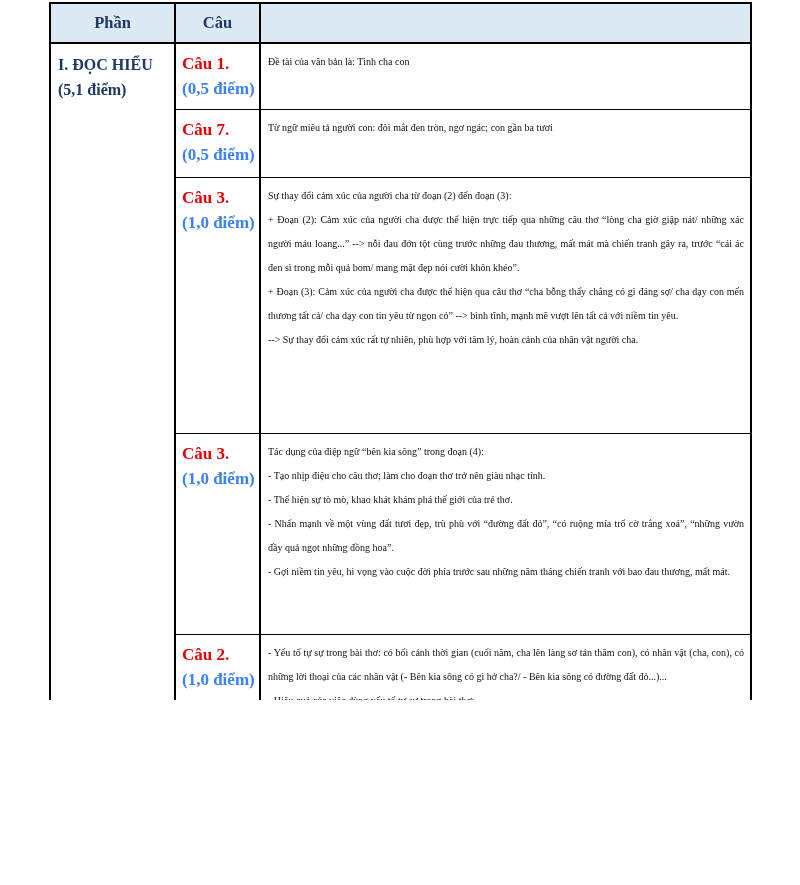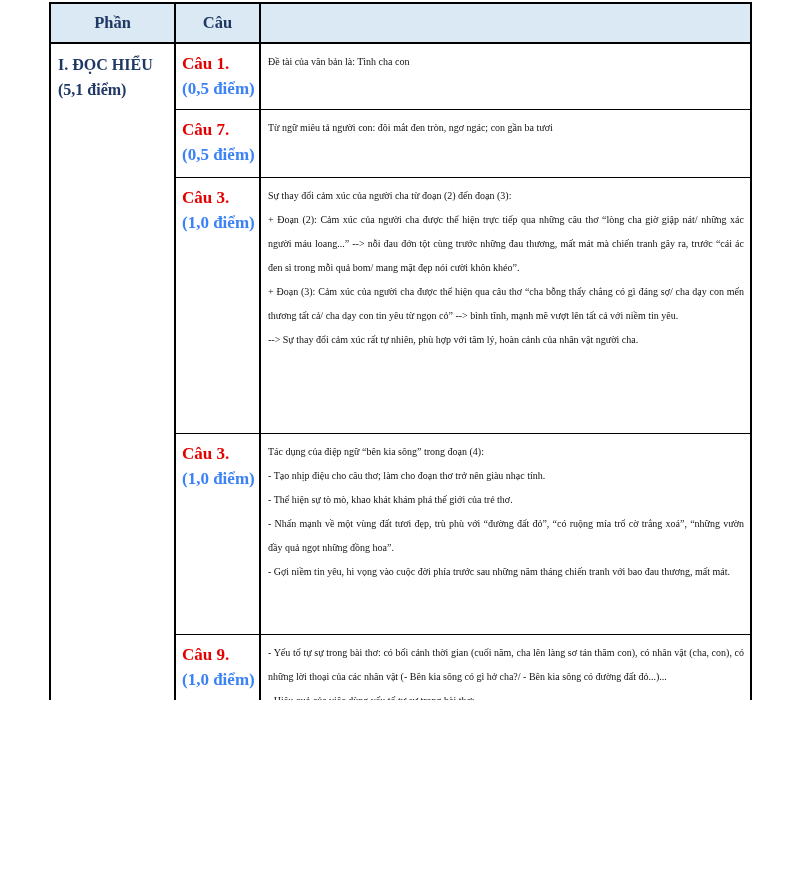--- a/index.html
+++ b/index.html
@@ -169,7 +169,7 @@
 
       <tr class="r5">
         <td class="q-cell">
-          <div class="q-label">Câu 9.</div>
+          <div class="q-label">Câu 2.</div>
           <div class="q-points">(1,0 điểm)</div>
         </td>
         <td class="a-cell">- Yếu tố tự sự trong bài thơ: có bối cảnh thời gian (cuối năm, cha lên làng sơ tán thăm con), có nhân vật (cha, con), có những lời thoại của các nhân vật (- Bên kia sông có gì hở cha?/ - Bên kia sông có đường đất đỏ...)...

